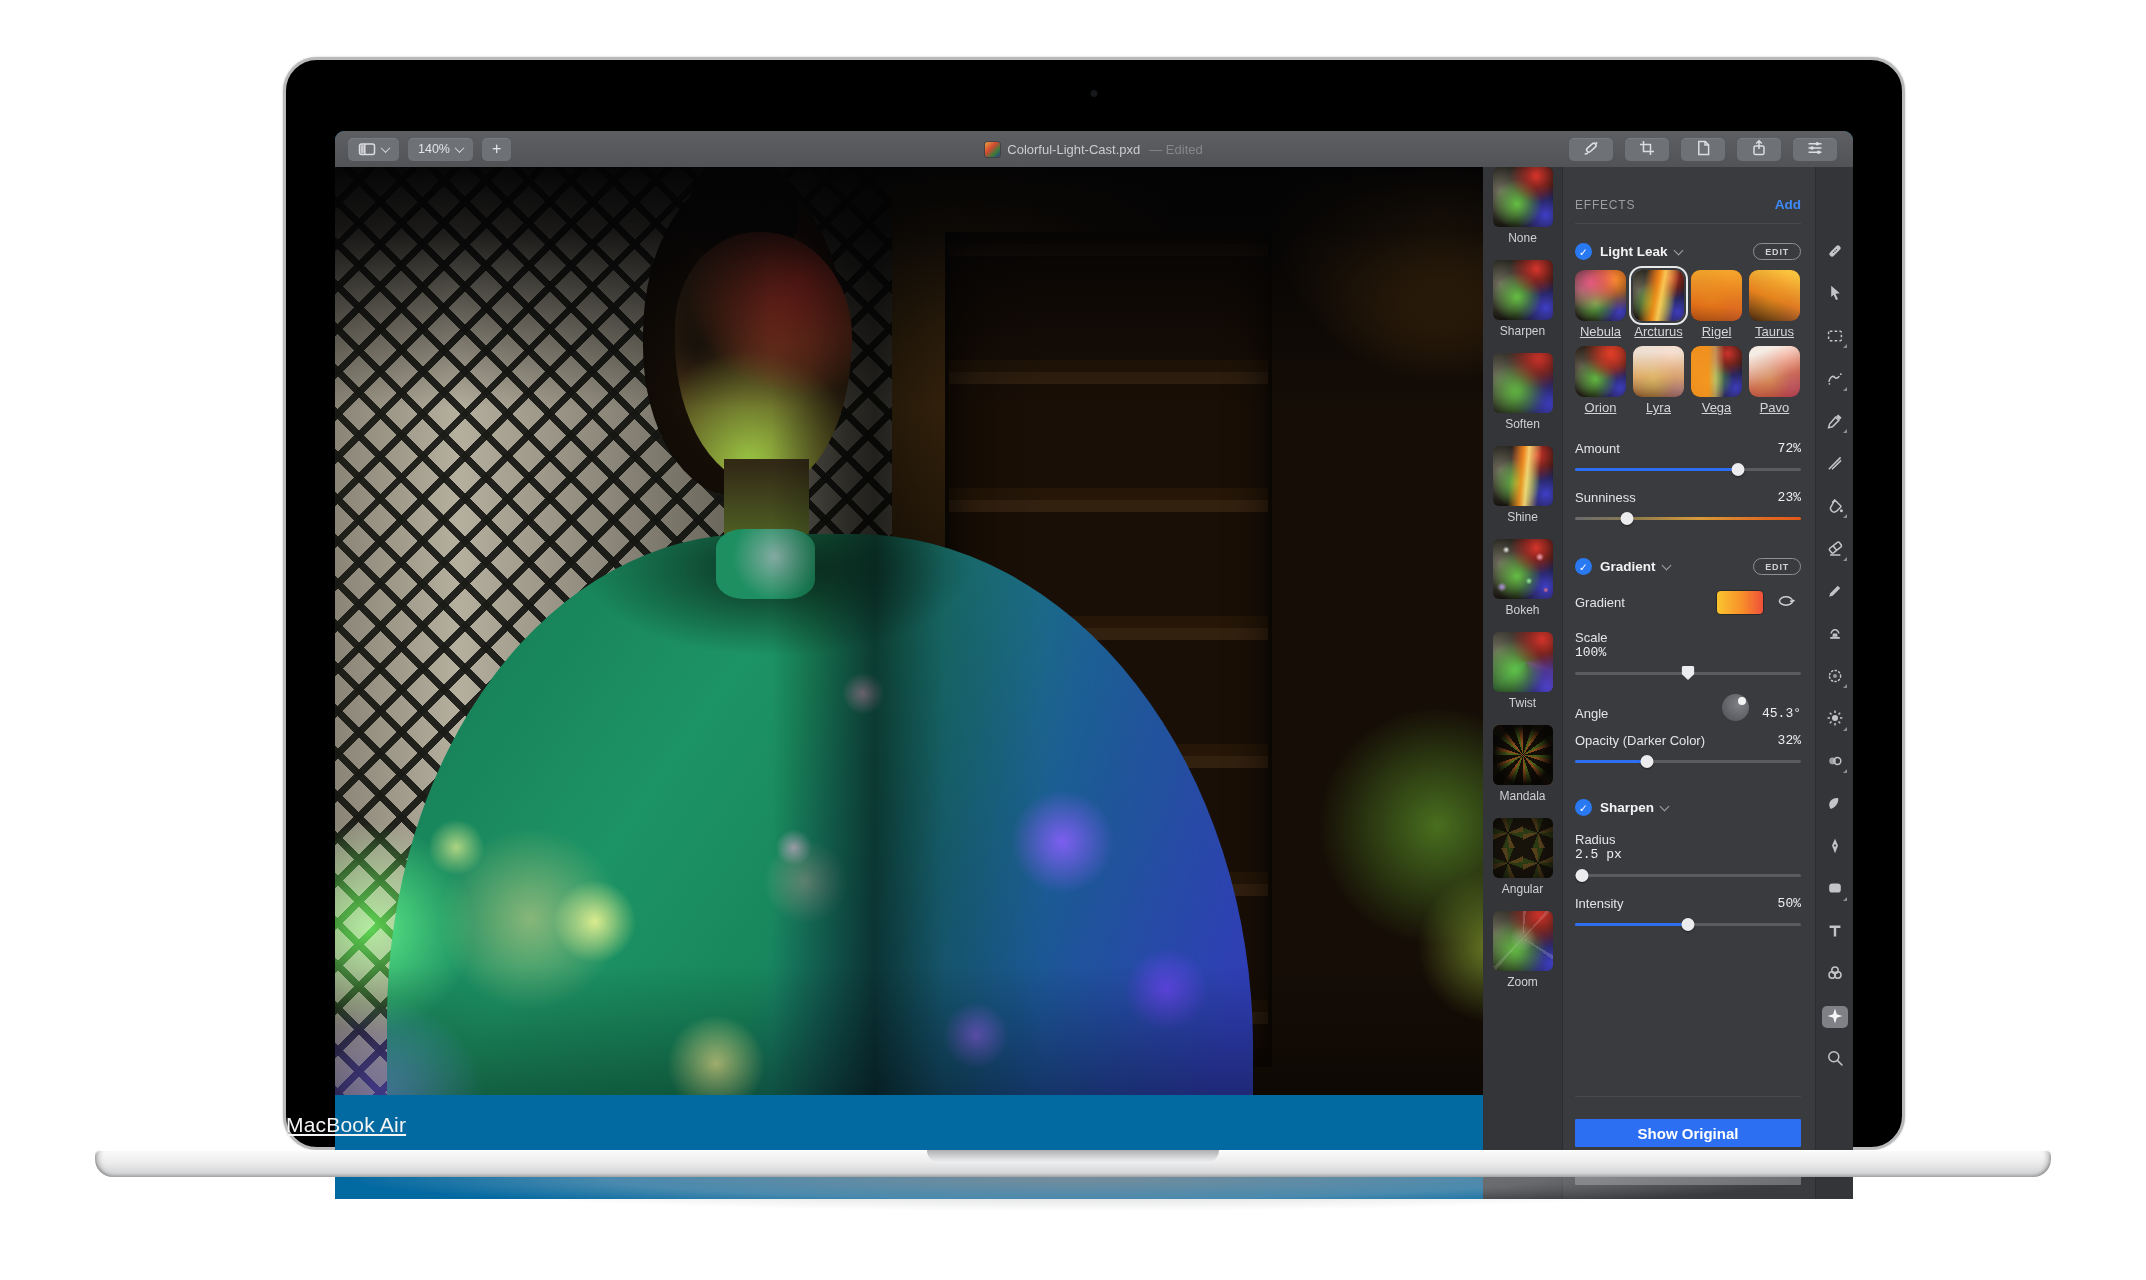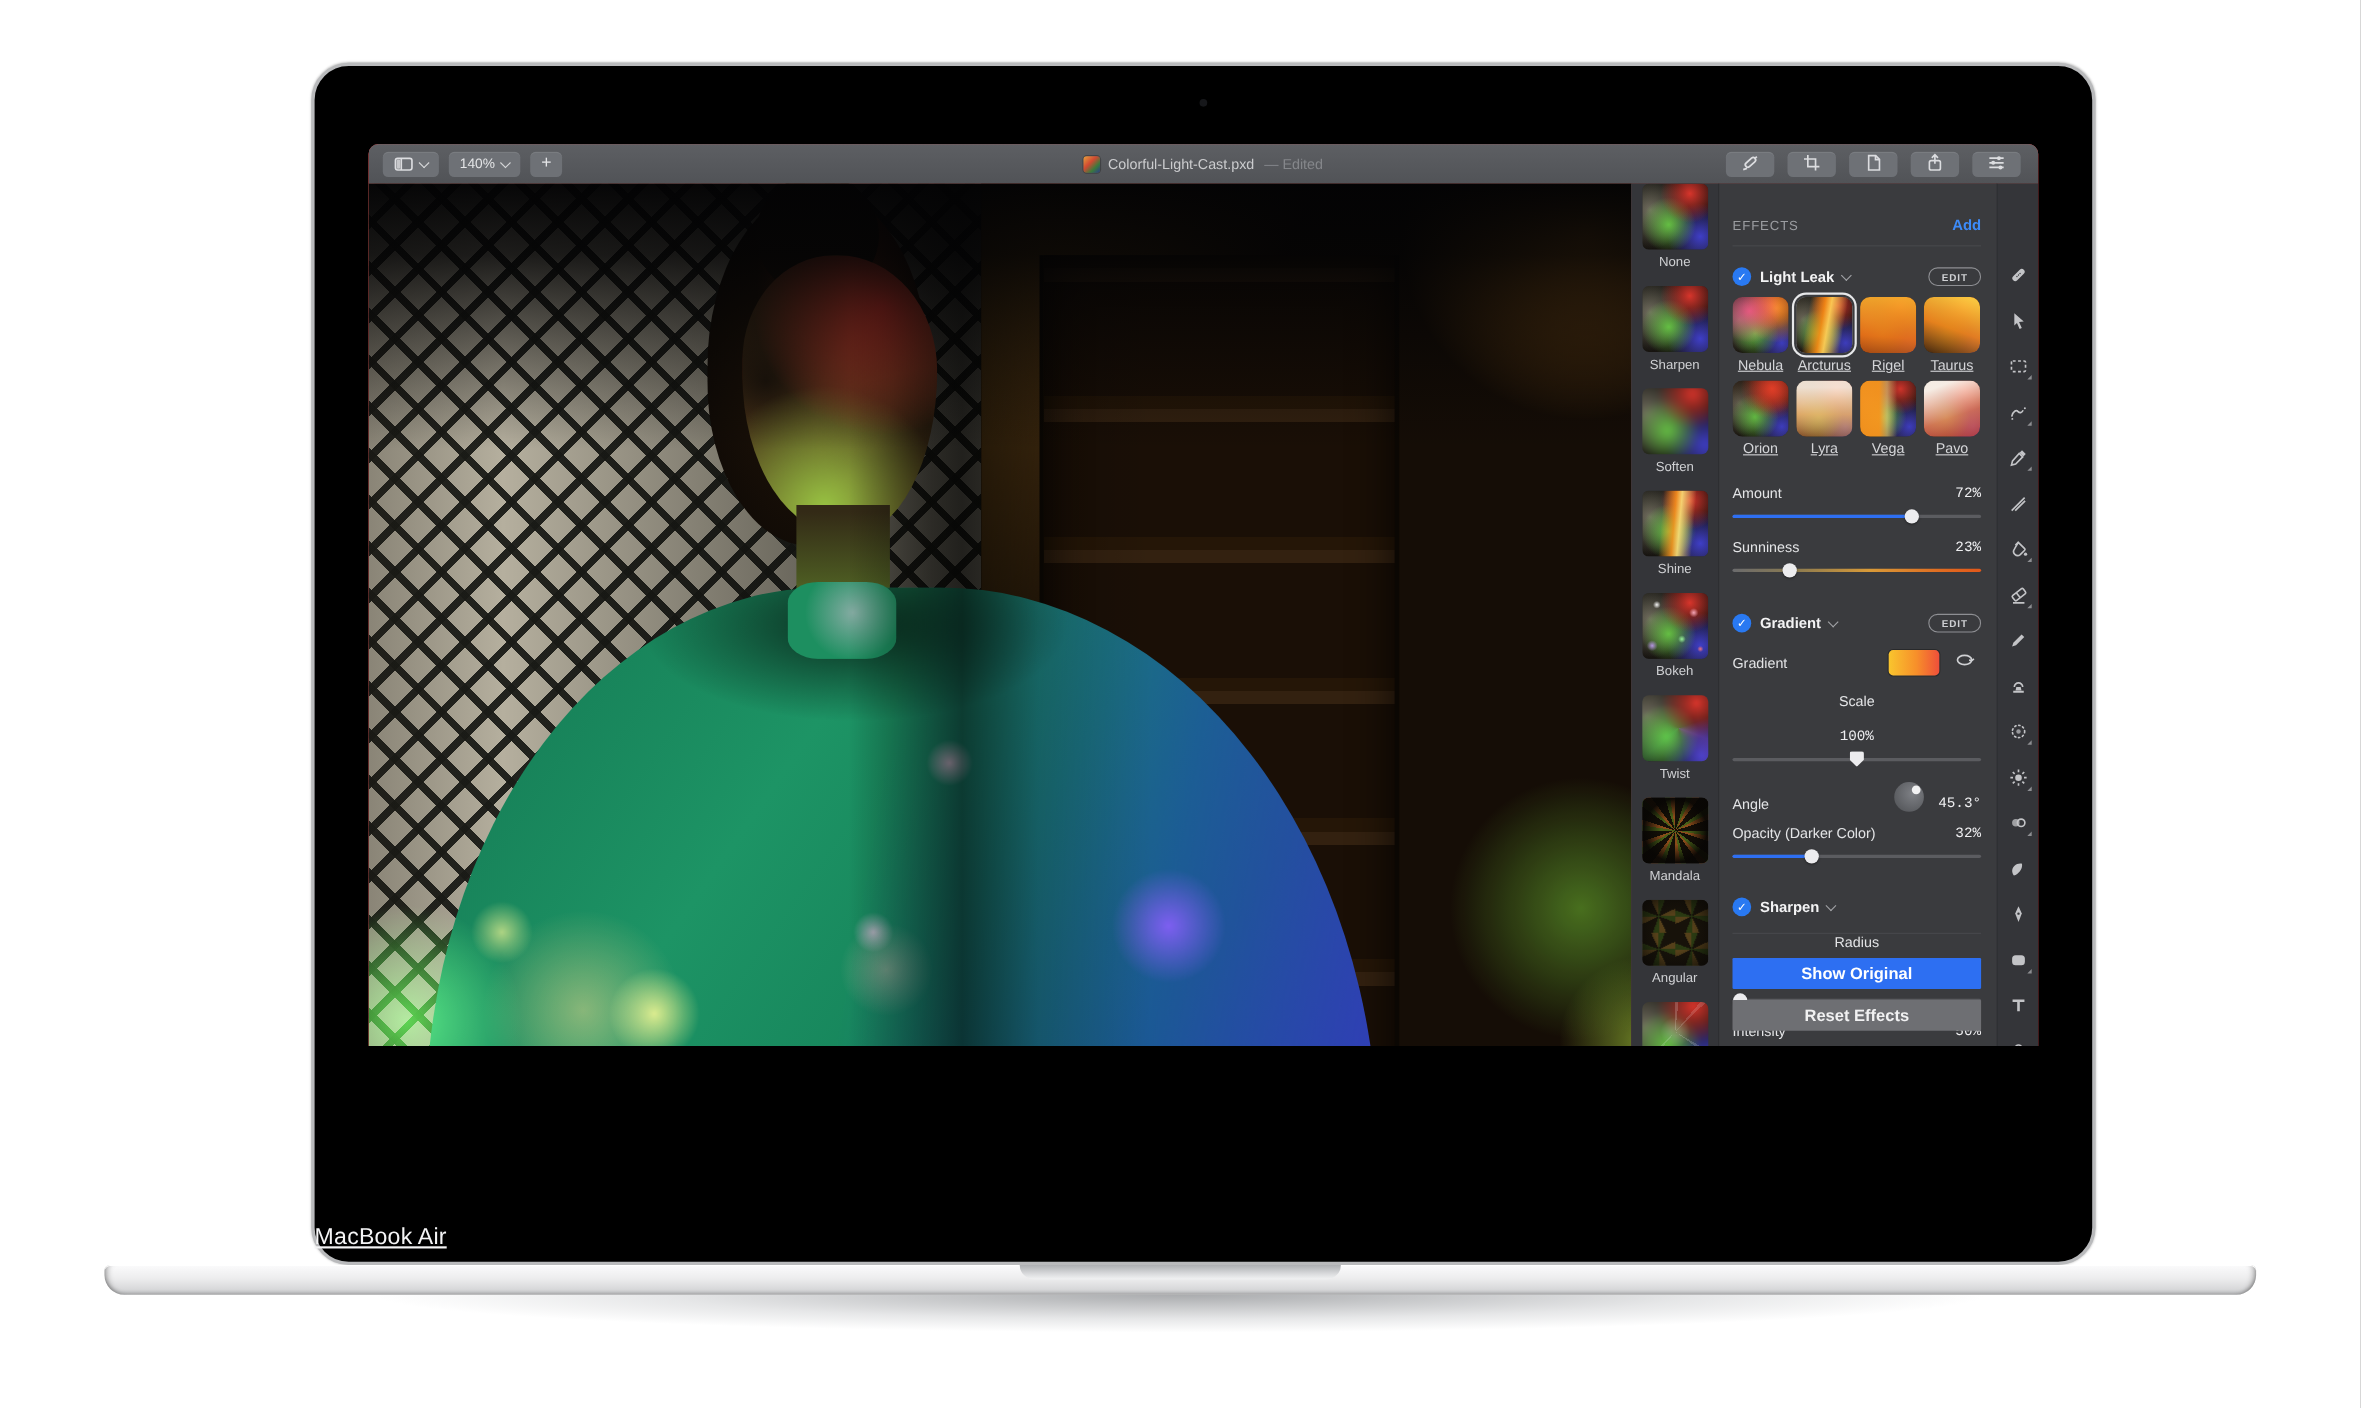--- a/index.html
+++ b/index.html
@@ -26,8 +26,8 @@
         background:radial-gradient(ellipse 52% 100% at 50% 0%, rgba(148,150,153,.8) 0%, rgba(190,192,195,.38) 50%, rgba(255,255,255,0) 78%);}
 
   
-  .app{position:absolute;left:332px;top:128px;width:1518px;height:820px;
-       background:#ef4444;border-radius:9px 9px 0 0;overflow:hidden;}
+  .app{position:absolute;left:332px;top:128px;width:1518px;height:1068px;
+       background:#0369a1;border-radius:9px 9px 0 0;overflow:hidden;}
 
   
   .toolbar{position:absolute;left:0;top:0;width:100%;height:36px;

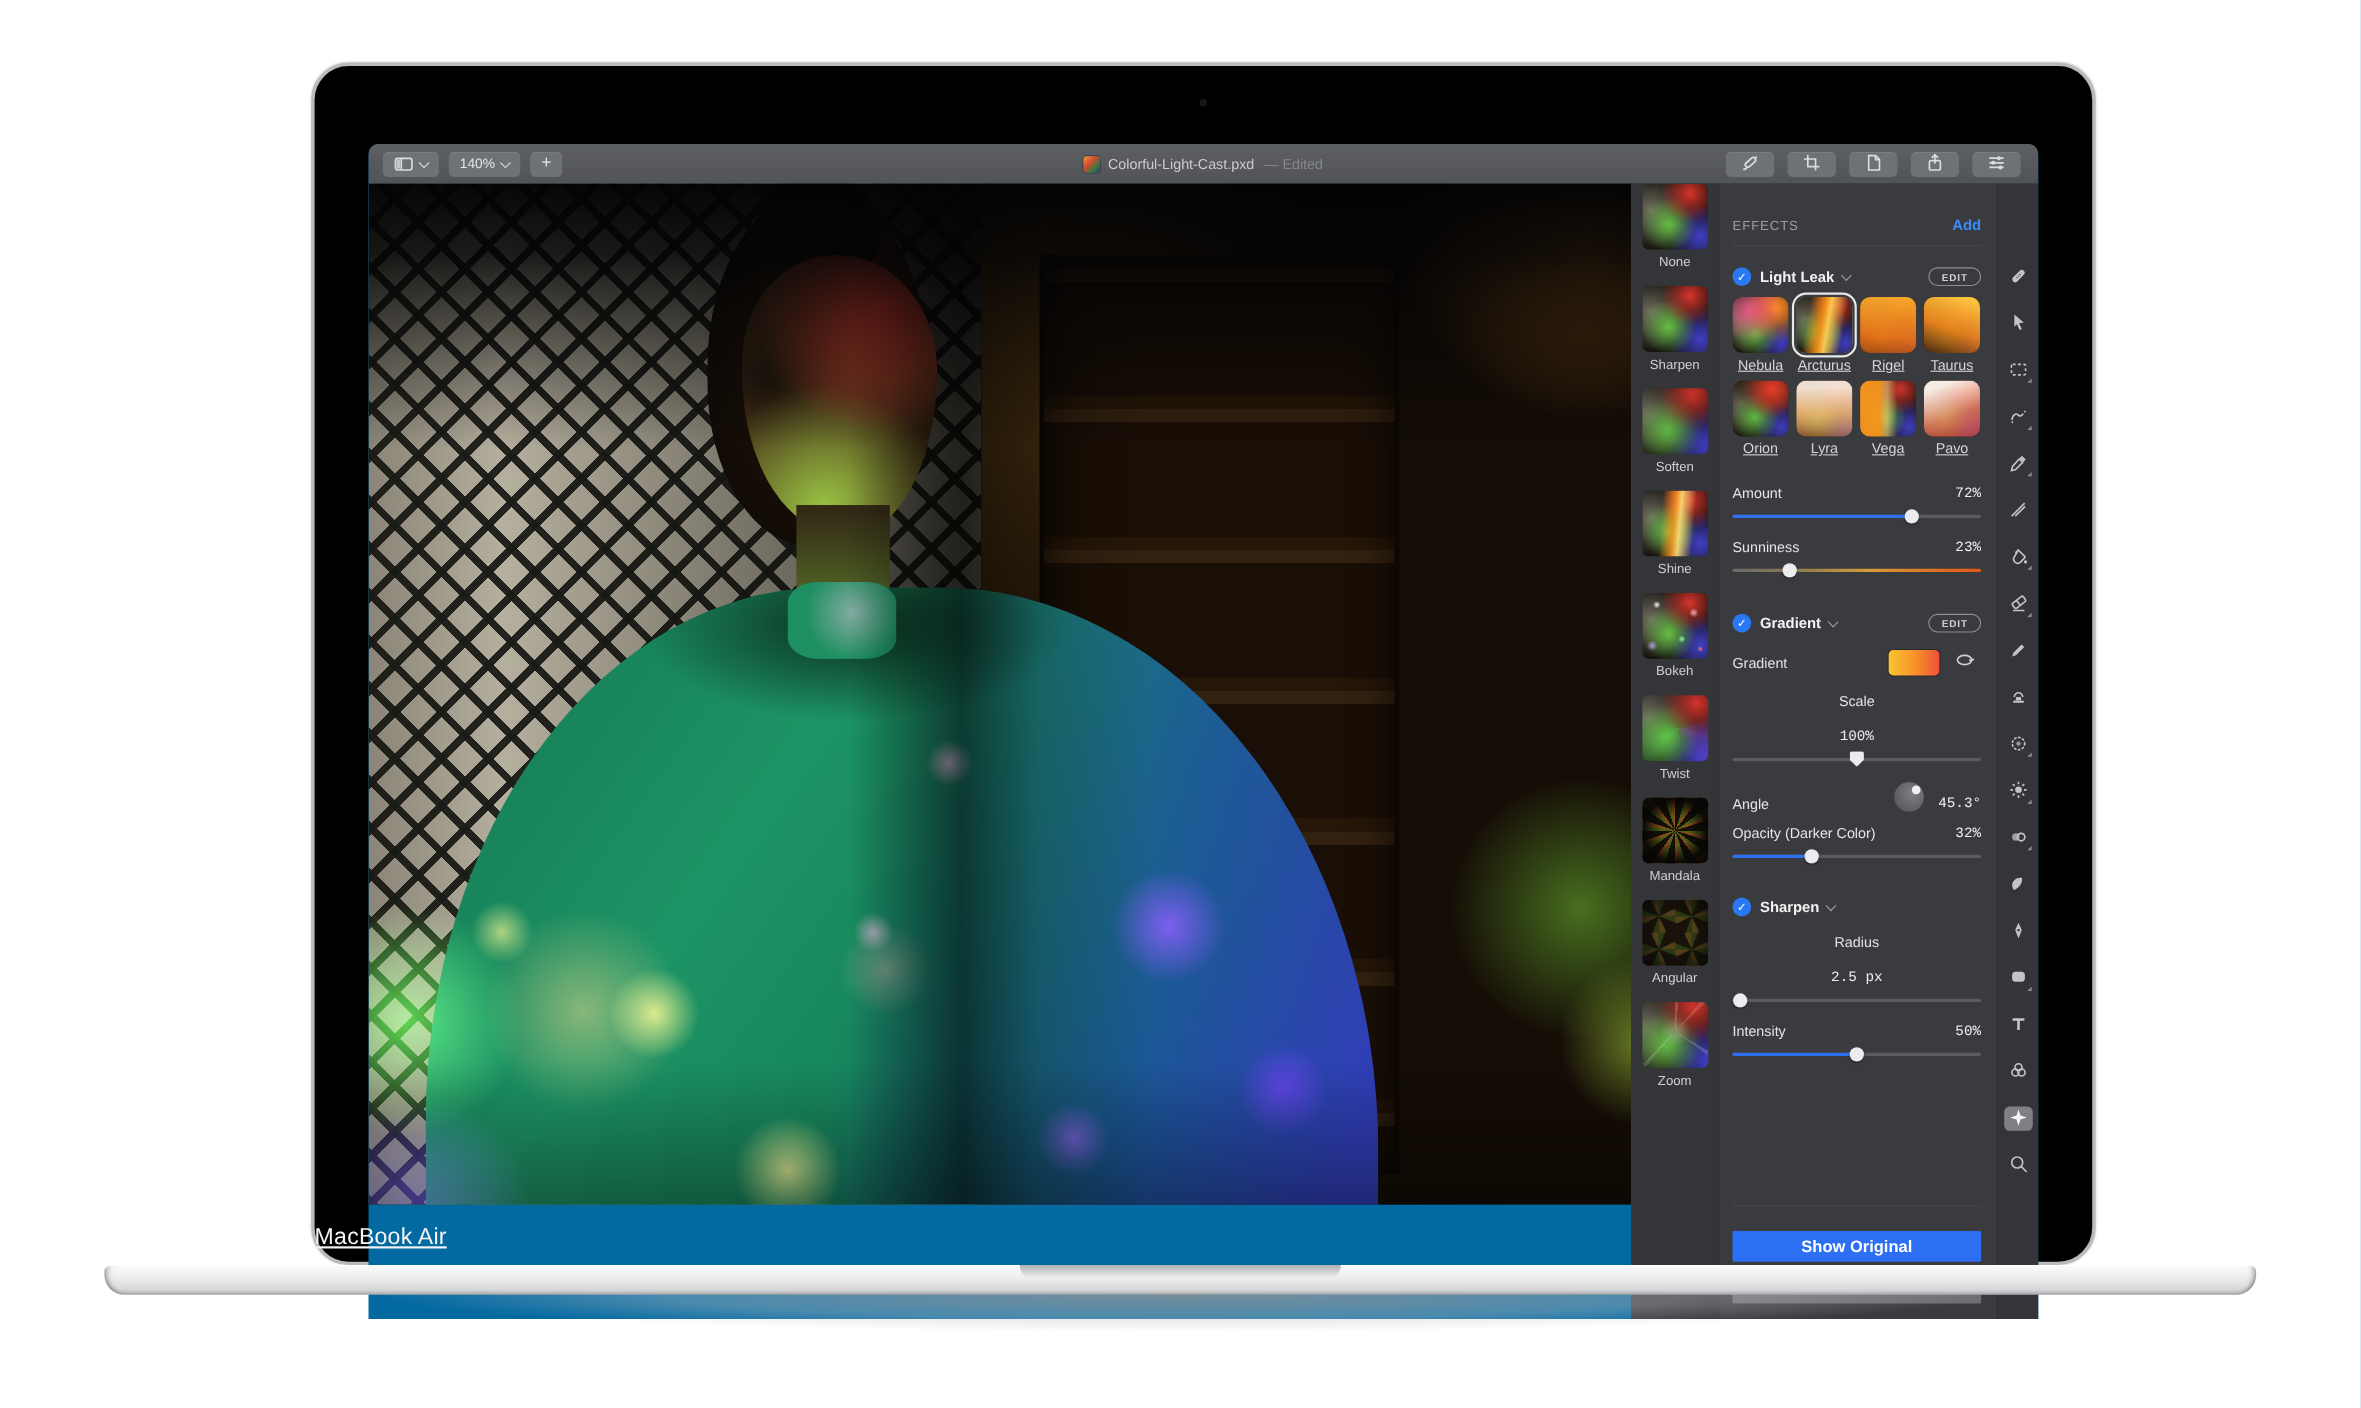--- a/index.html
+++ b/index.html
@@ -184,7 +184,7 @@
   .pp.selected{box-shadow:0 0 0 2px #3a3b3e, 0 0 0 4px #e7e8ea;}
   .preset-label{font-size:13px;color:#d4d5d8;text-decoration:underline;}
 
-  .prow{display:flex;align-items:center;justify-content:space-between;gap:17px;}
+  .prow{display:flex;align-items:flex-start;justify-content:space-between;}
   .lbl{font-size:13px;color:#e3e4e6;}
   .val{font-size:13px;color:#eeeef0;font-family:Liberation Mono, monospace;}
   .slider{position:relative;height:14px;margin-top:6px;cursor:default;}

